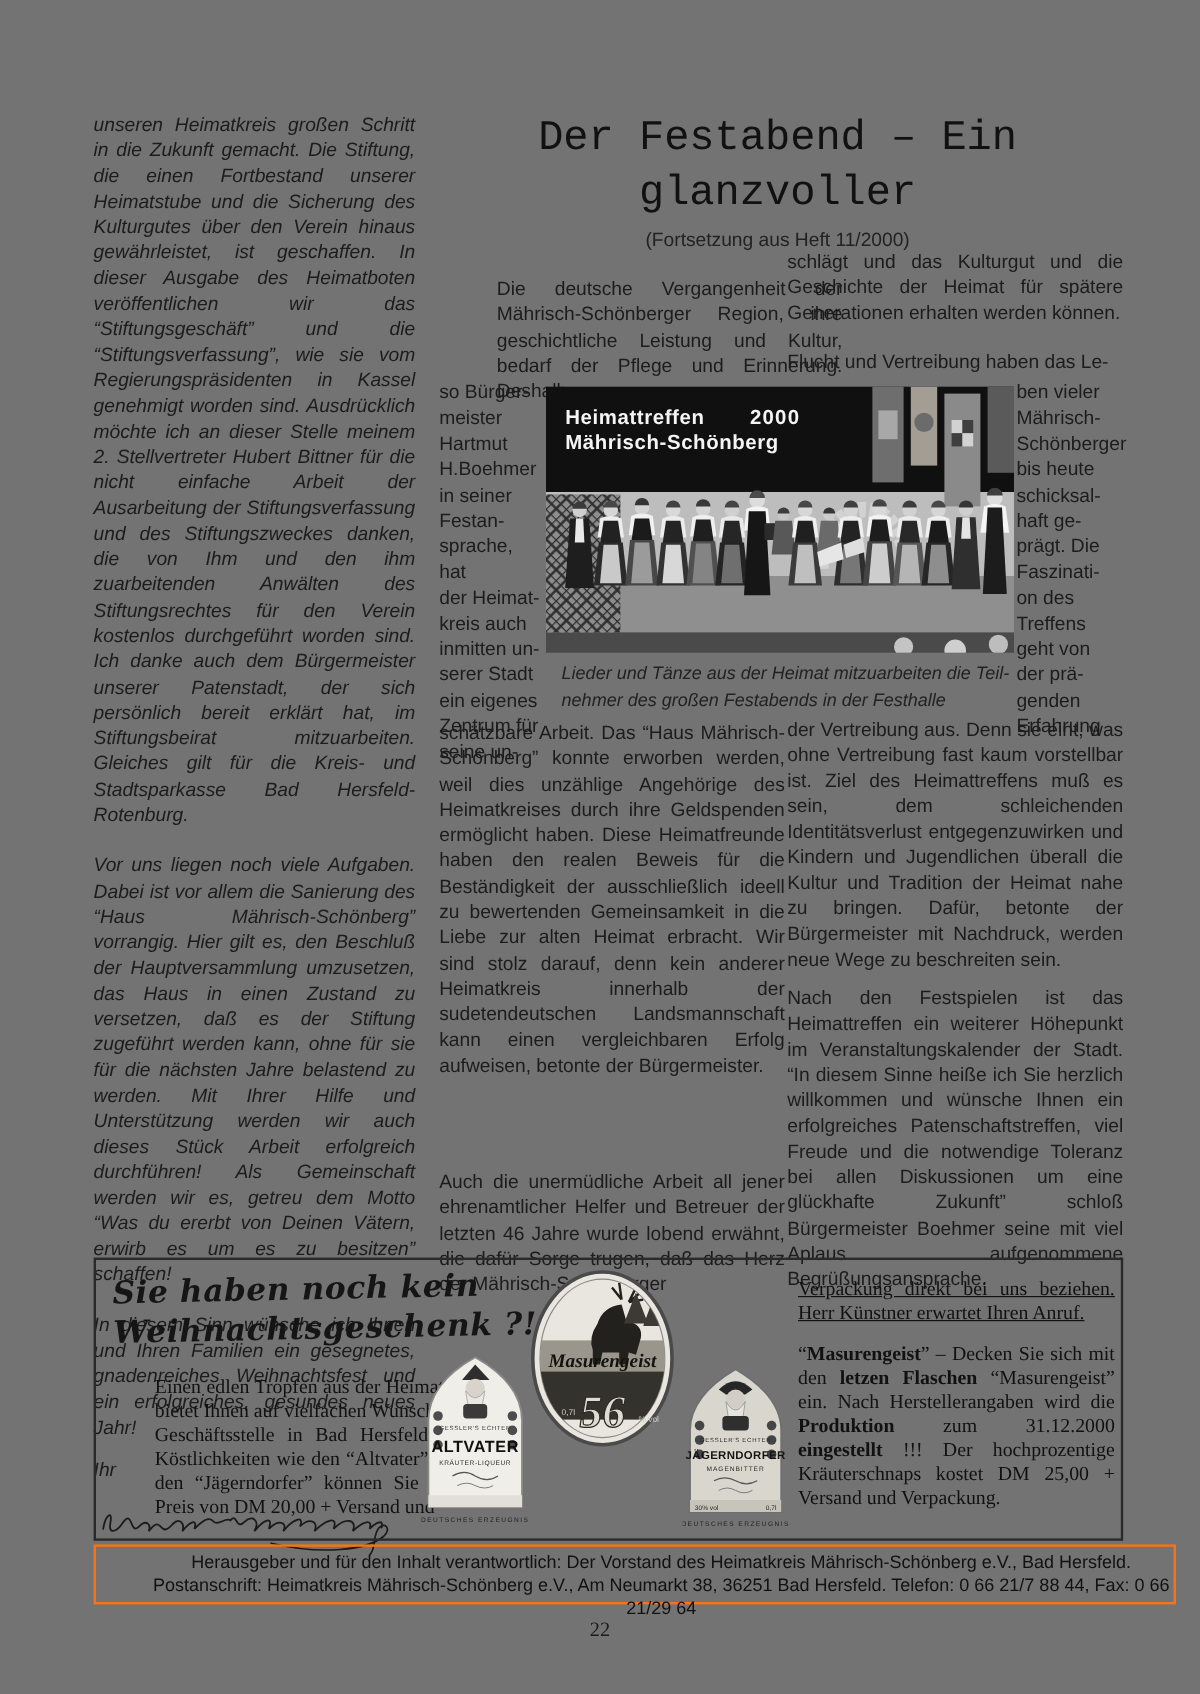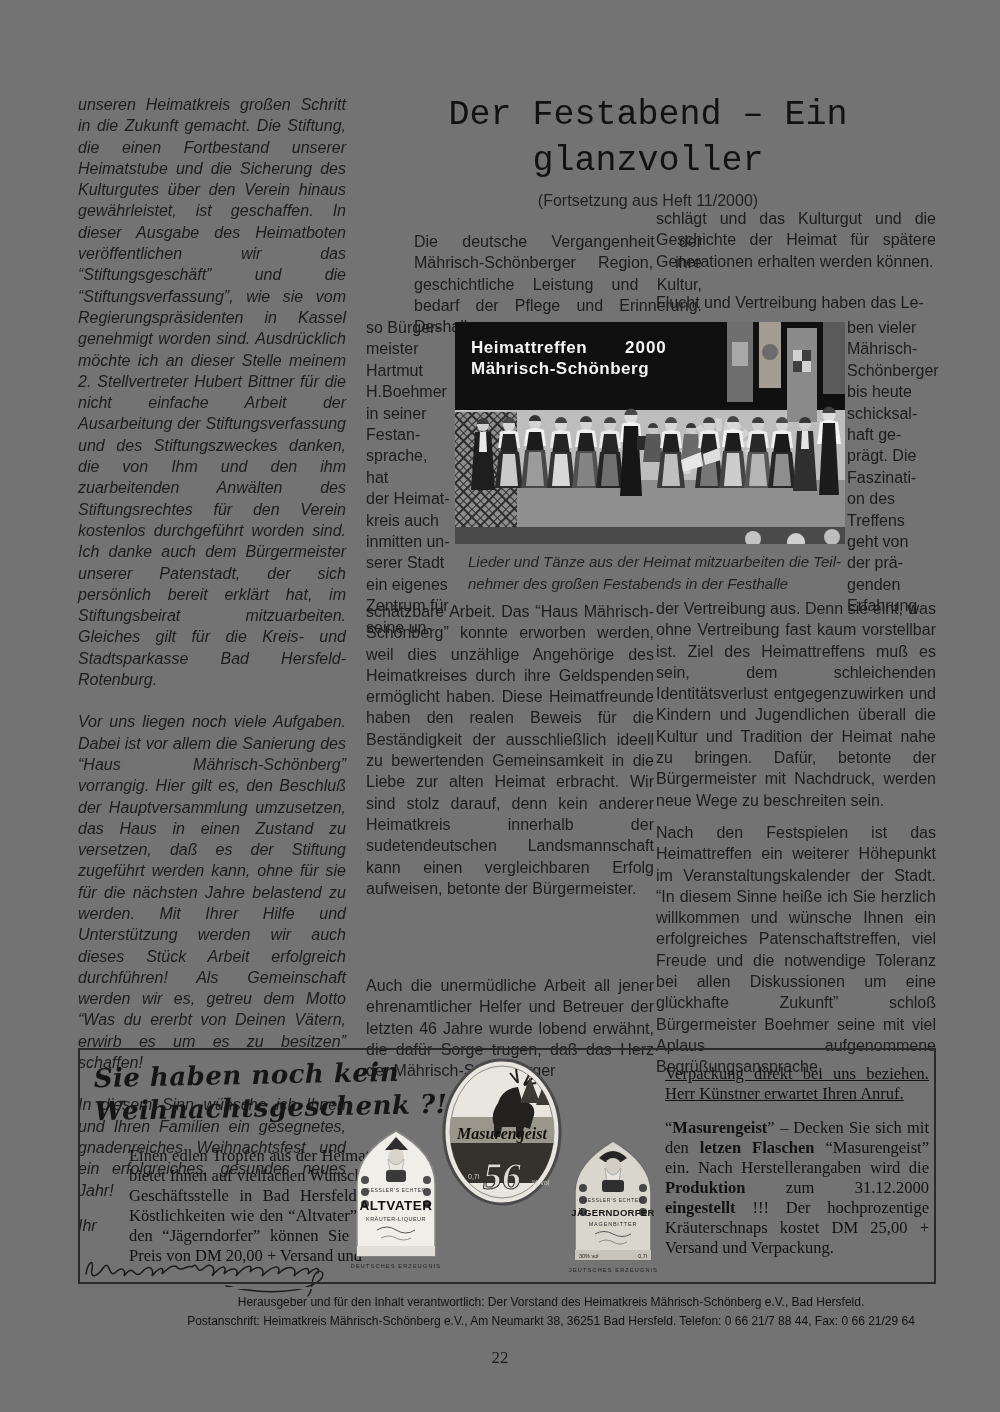--- a/index.html
+++ b/index.html
@@ -20,7 +20,7 @@
   .ad-script{font-family:"DejaVu Serif",serif;font-style:italic;font-weight:700;font-size:26px;line-height:33px;
              transform:rotate(-1.2deg);letter-spacing:0.5px;color:#151515;white-space:pre-line;}
   .b{font-weight:700;}
-  .footerbox{border:2px solid #737373;text-align:center;font-size:12px;line-height:19px;padding-top:4px;color:#111;padding-left:44px;}
+  .footerbox{border:2px solid #f97316;text-align:center;font-size:15px;line-height:19px;padding-top:4px;color:#111;padding-left:44px;}
   .pagenum{font-family:"Liberation Serif",serif;font-size:17px;text-align:center;width:100%;}
   svg text{font-family:"Liberation Sans",sans-serif;}
   .lblserif{font-family:"Liberation Serif",serif;}

